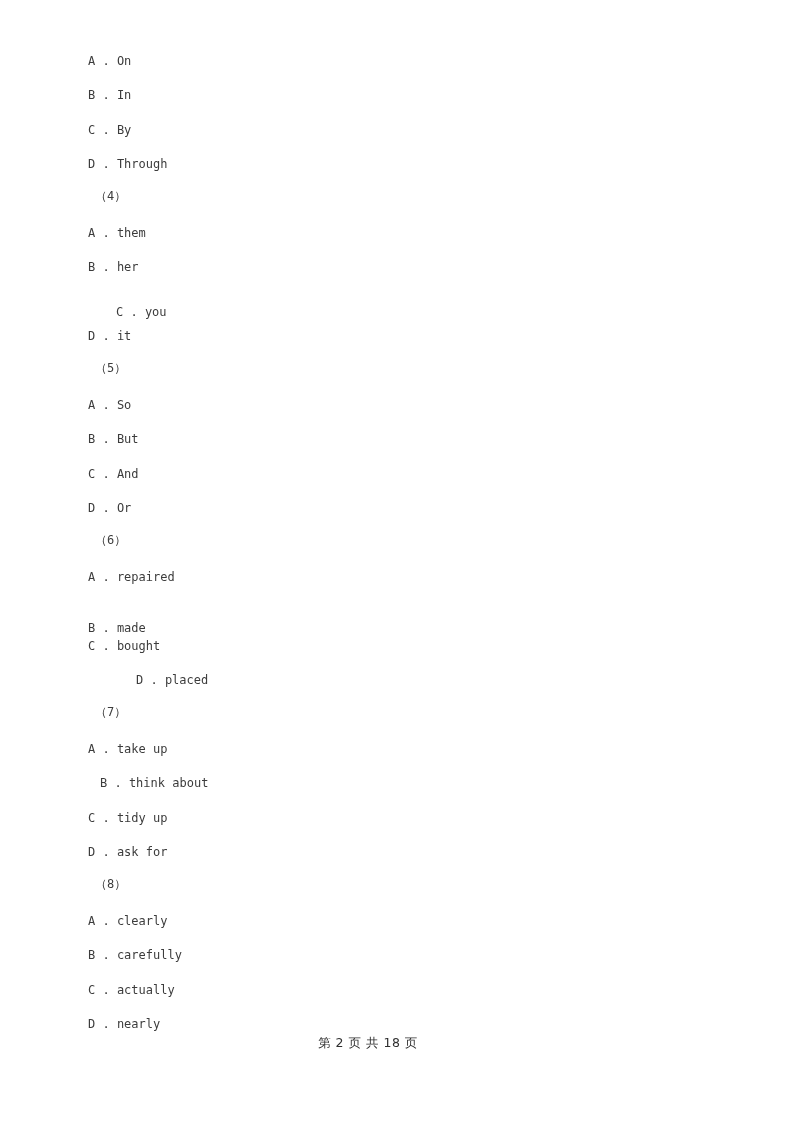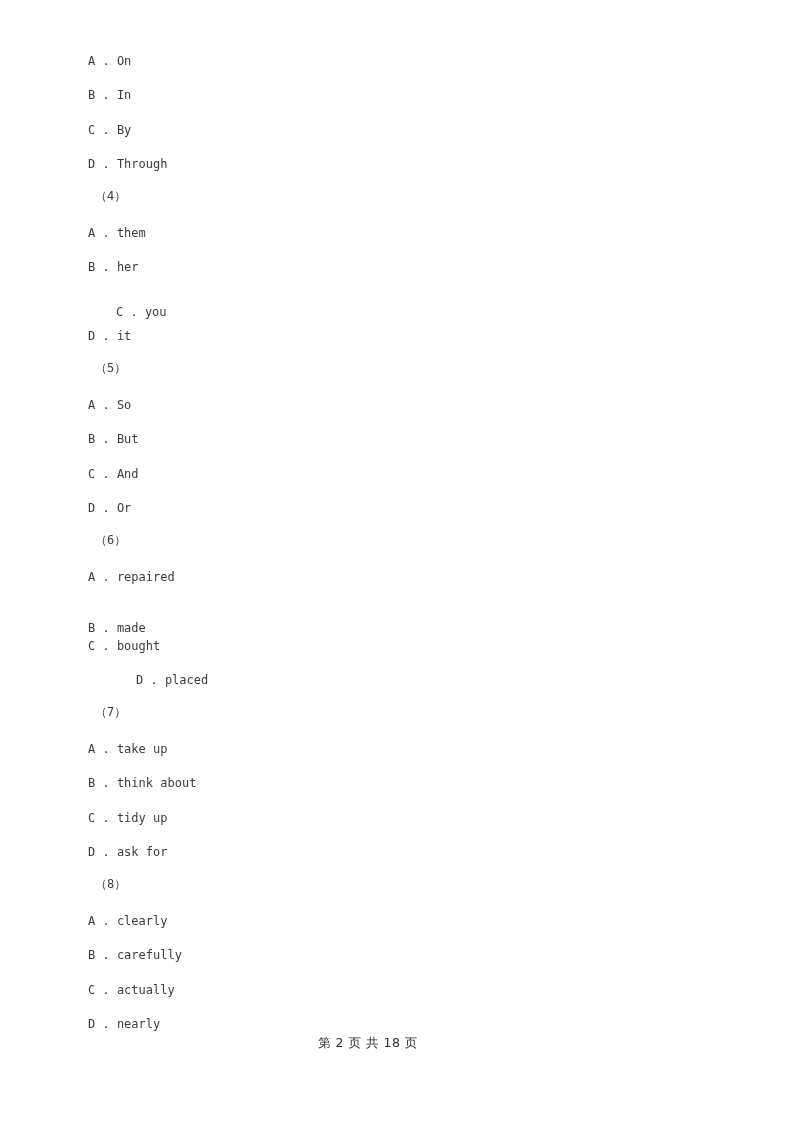--- a/index.html
+++ b/index.html
@@ -80,7 +80,7 @@
       <div class="line option" style="top: 673px; margin-left: 48px;">D . placed</div>
       <div class="line qnum" style="top: 705px;">（7）</div>
       <div class="line option" style="top: 742px;">A . take up</div>
-      <div class="line option" style="top: 776px;">B . think about</div>
+      <div class="line option" style="top: 776px; margin-left: 12px;">B . think about</div>
       <div class="line option" style="top: 811px;">C . tidy up</div>
       <div class="line option" style="top: 845px;">D . ask for</div>
       <div class="line qnum" style="top: 877px;">（8）</div>

